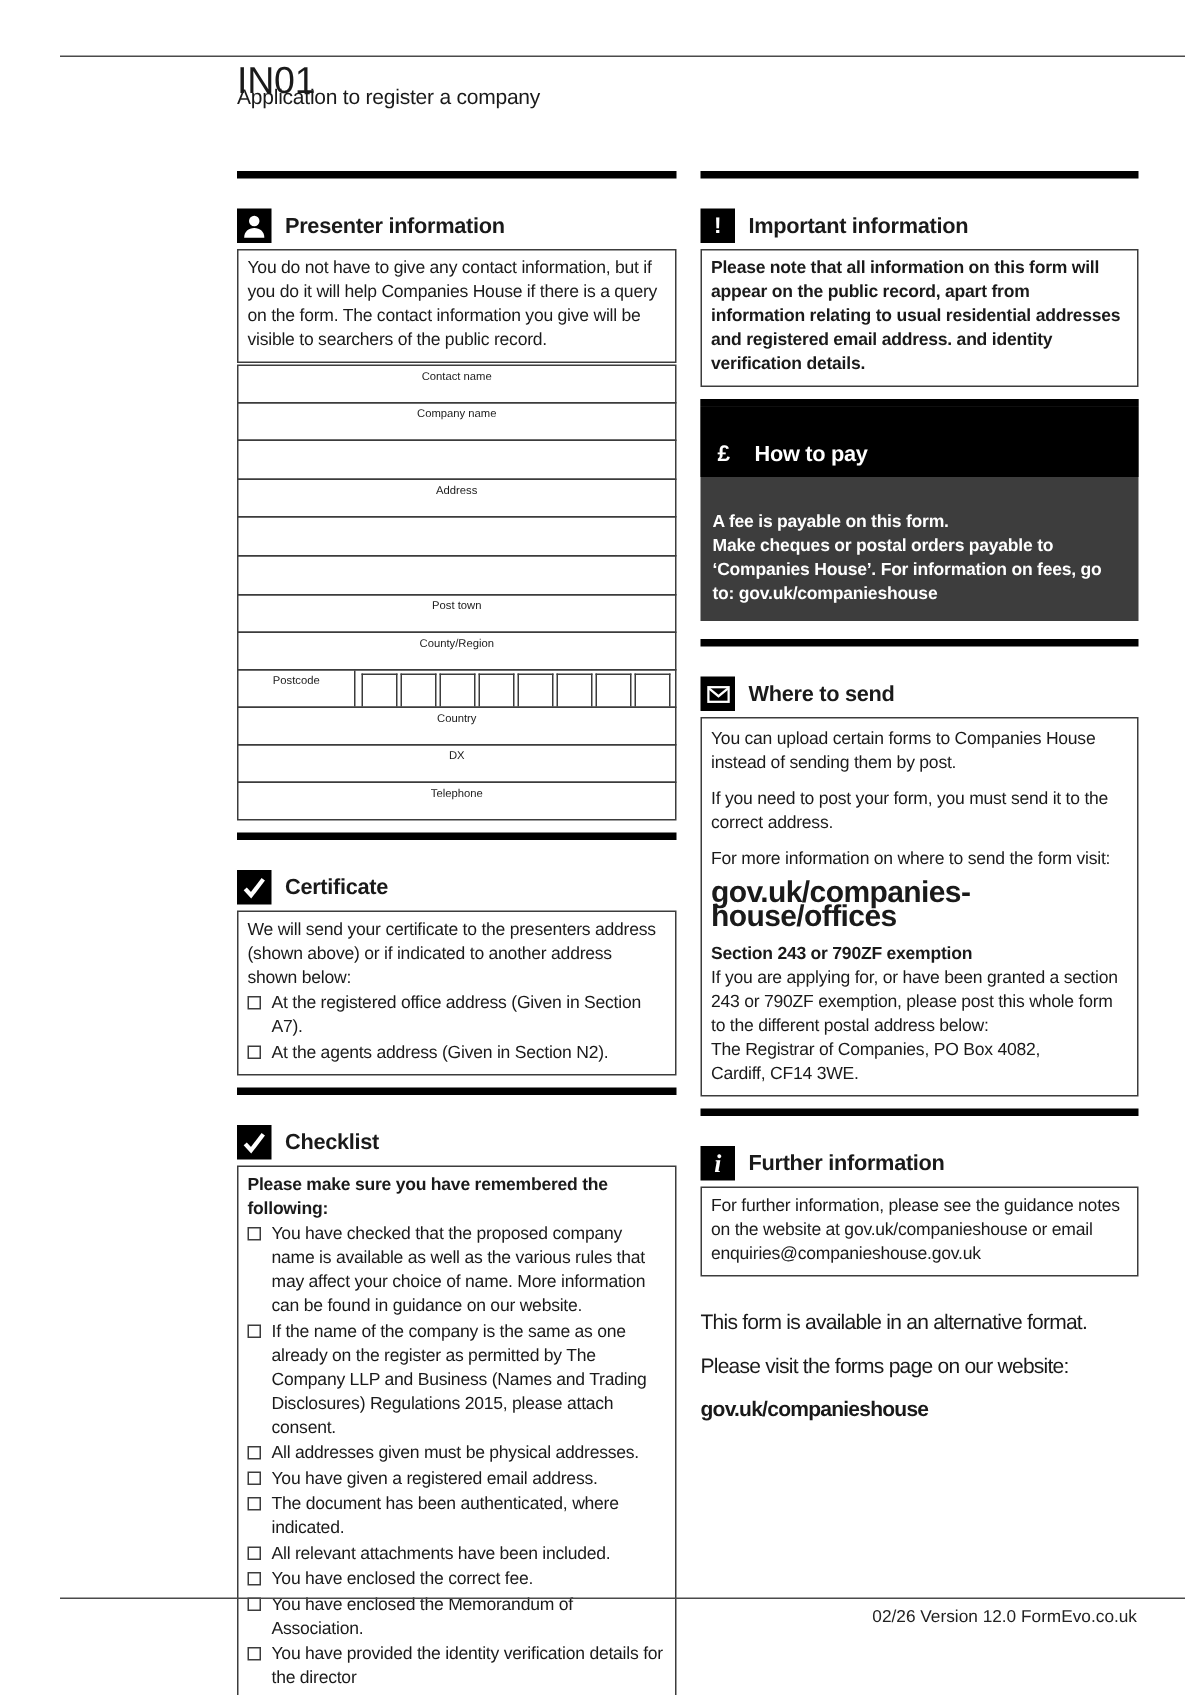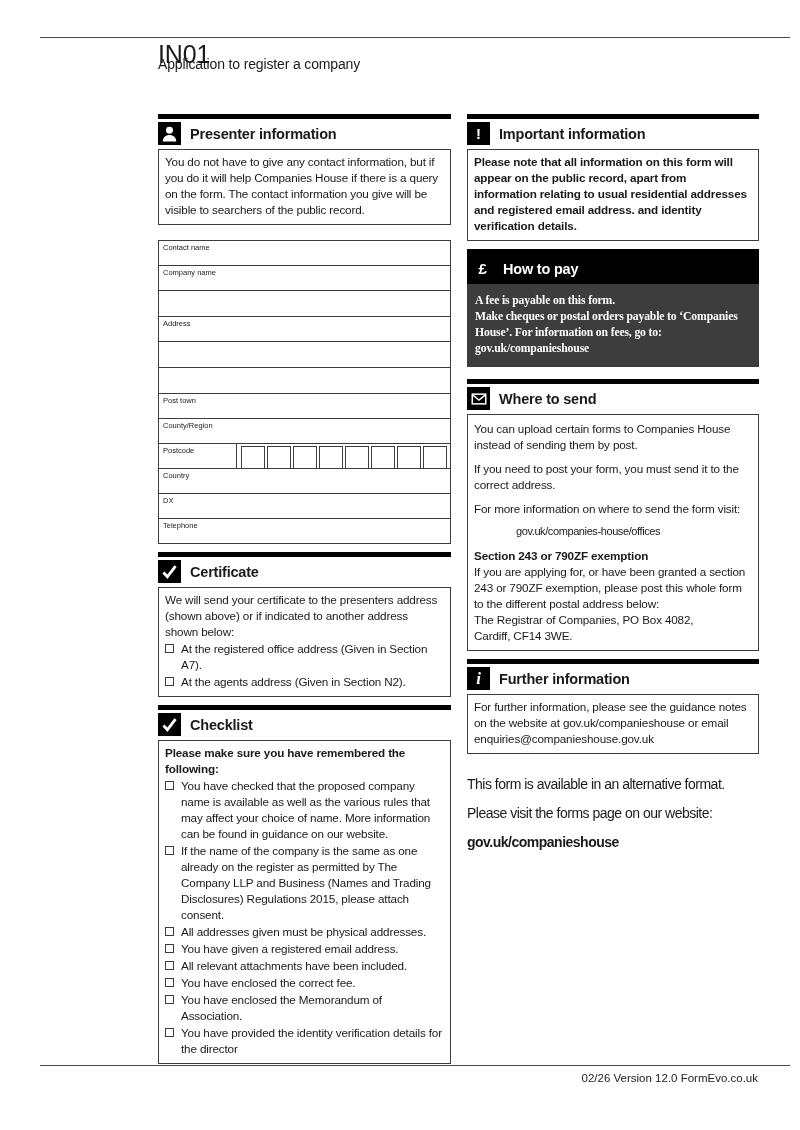--- a/index.html
+++ b/index.html
@@ -29,7 +29,7 @@
   .gap-8 { margin-top: 8px; }
   .gap-12 { margin-top: 12px; }
   .sec-bar { height: 5px; background: #000; }
-  .sec-head { display: flex; align-items: center; gap: 9px; padding: 3px 0 4px 0; }
+  .sec-head { display: flex; align-items: center; gap: 9px; padding: 20px 0 4px 0; }
   .icon-sq {
     width: 23px; height: 23px; background: #000; color: #fff; flex: none;
     display: flex; align-items: center; justify-content: center;

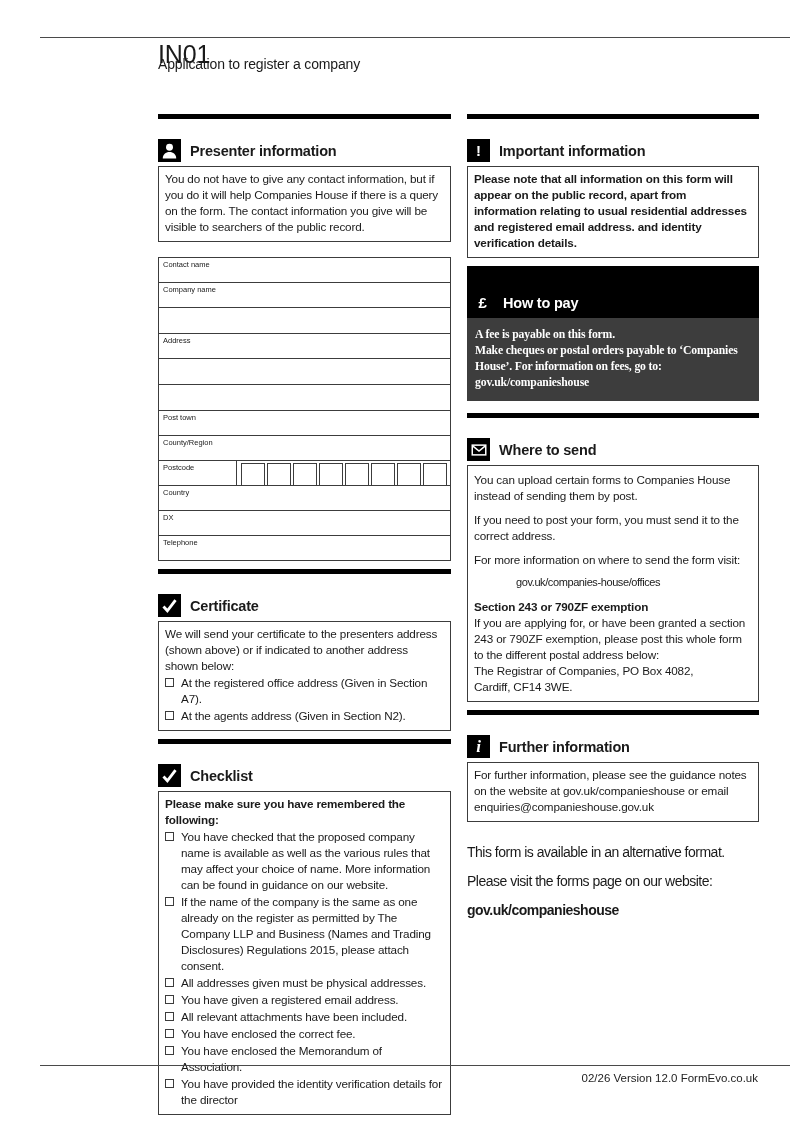--- a/index.html
+++ b/index.html
@@ -52,7 +52,7 @@
     height: 26px; padding: 2px 4px;
     font-size: 7.5px; line-height: 9px; letter-spacing: 0;
   }
-  .fields { margin-top: 16px; }
+  .fields { margin-top: 2px; text-align: center; }
   .field.blank { height: 27px; }
   .field-postcode { display: flex; align-items: stretch; padding: 0; }
   .pc-label { width: 78px; border-right: 1px solid #3c3c3c; padding: 2px 4px; flex: none; }

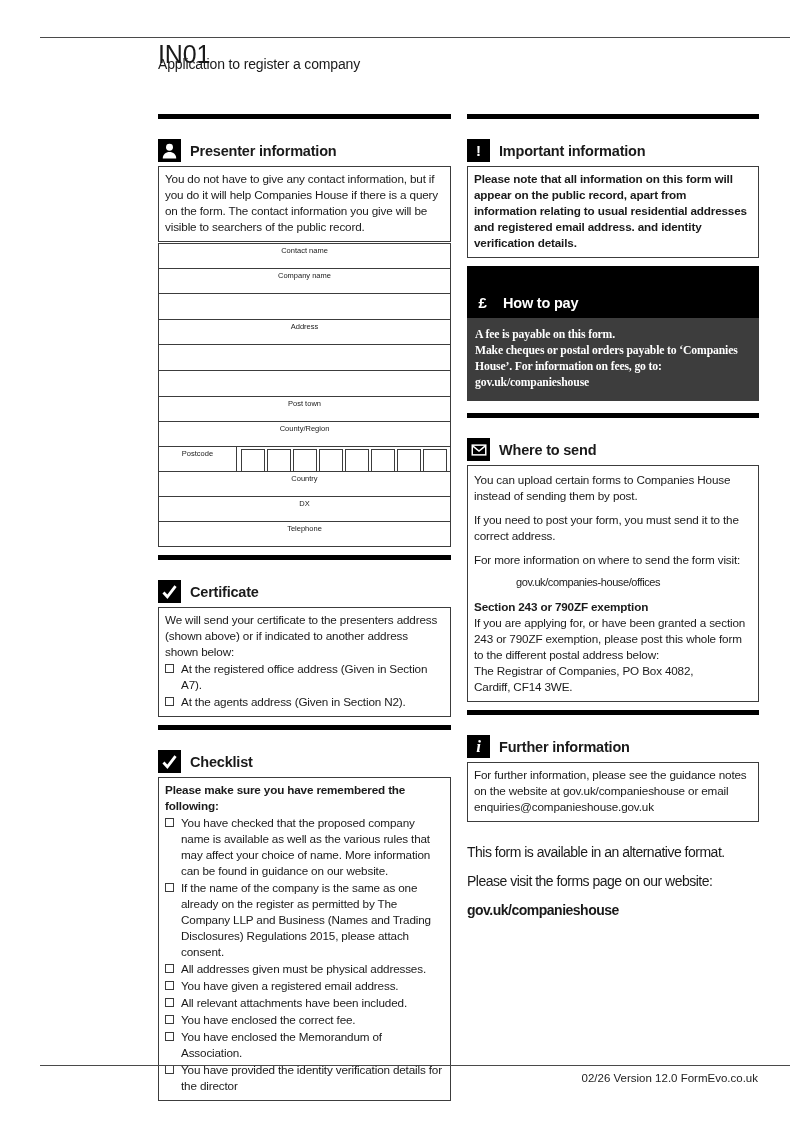--- a/index.html
+++ b/index.html
@@ -71,7 +71,7 @@
 
   .sec-dark { background: #3d3d3d; color: #fff; }
   .sec-dark .sec-head { background: #000; padding-left: 4px; }
-  .sec-dark .dark-body { padding: 9px 8px 10px 8px; font-size: 11.7px; line-height: 16px; font-weight: bold; font-family: Liberation Serif, serif; }
+  .sec-dark .dark-body { padding: 22px 8px 10px 8px; font-size: 11.7px; line-height: 16px; font-weight: bold; }
 
   .big-link { font-size: 11px; font-weight: normal; letter-spacing: -0.4px; margin-top: 6px; margin-left: 42px; }
   .sub-head { font-weight: bold; margin-top: 9px; }

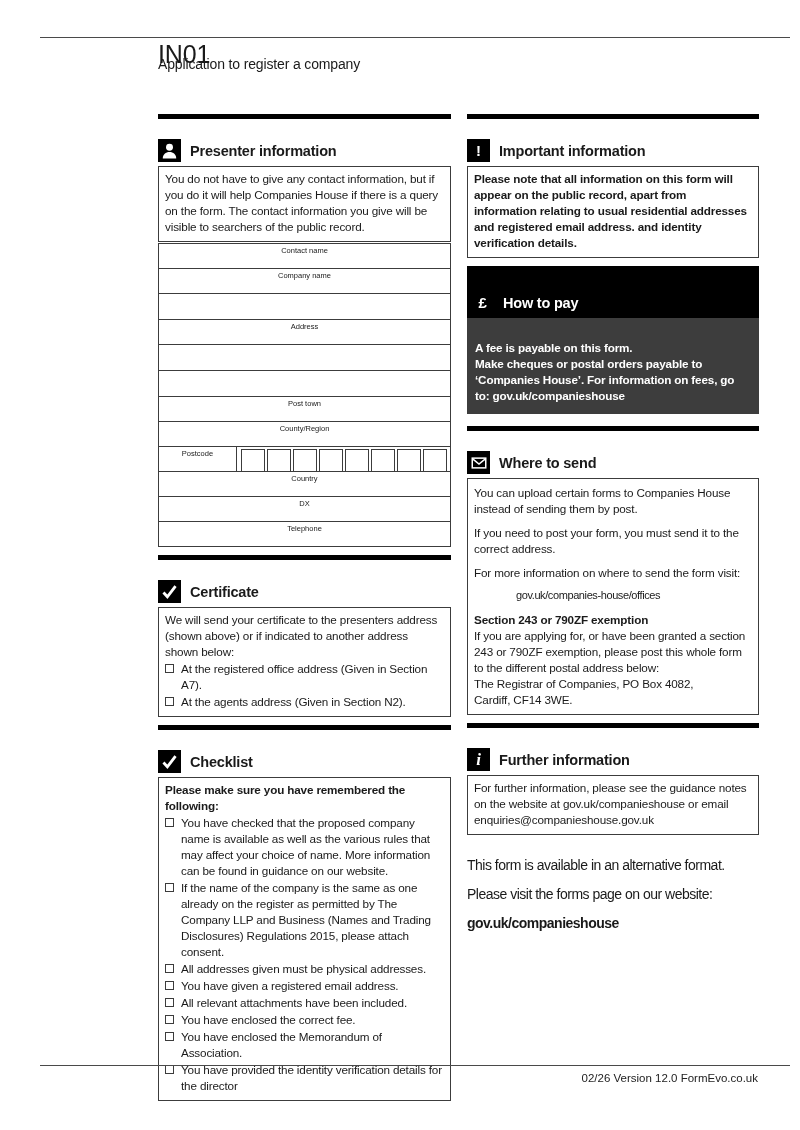--- a/index.html
+++ b/index.html
@@ -73,7 +73,7 @@
   .sec-dark .sec-head { background: #000; padding-left: 4px; }
   .sec-dark .dark-body { padding: 22px 8px 10px 8px; font-size: 11.7px; line-height: 16px; font-weight: bold; }
 
-  .big-link { font-size: 11px; font-weight: normal; letter-spacing: -0.4px; margin-top: 6px; margin-left: 42px; }
+  .big-link { font-size: 20px; font-weight: bold; letter-spacing: -0.4px; margin-top: 6px; }
   .sub-head { font-weight: bold; margin-top: 9px; }
 
   .alt-format { margin-top: 16px; font-size: 14px; line-height: 29px; letter-spacing: -0.5px; }

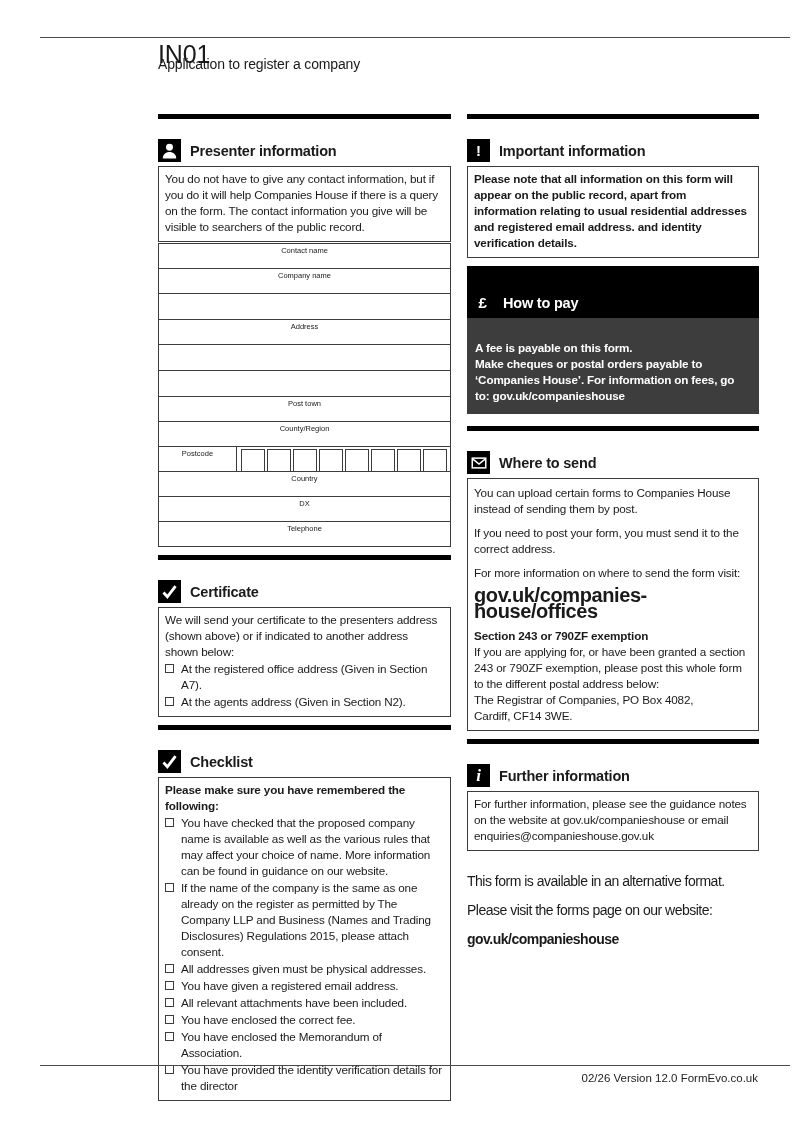--- a/index.html
+++ b/index.html
@@ -193,6 +193,10 @@
             </div>
           <div class="chk-row">
               <span class="chk-sq"></span>
+              <span class="chk-text">The document has been authenticated, where indicated.</span>
+            </div>
+          <div class="chk-row">
+              <span class="chk-sq"></span>
               <span class="chk-text">All relevant attachments have been included.</span>
             </div>
           <div class="chk-row">

